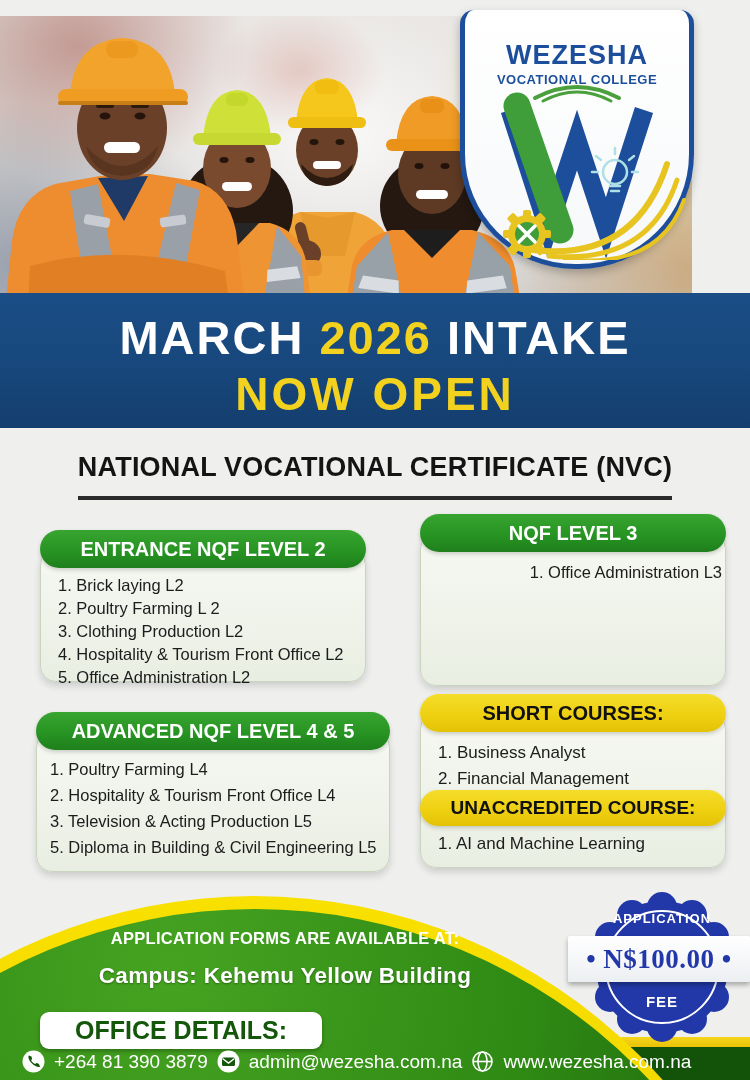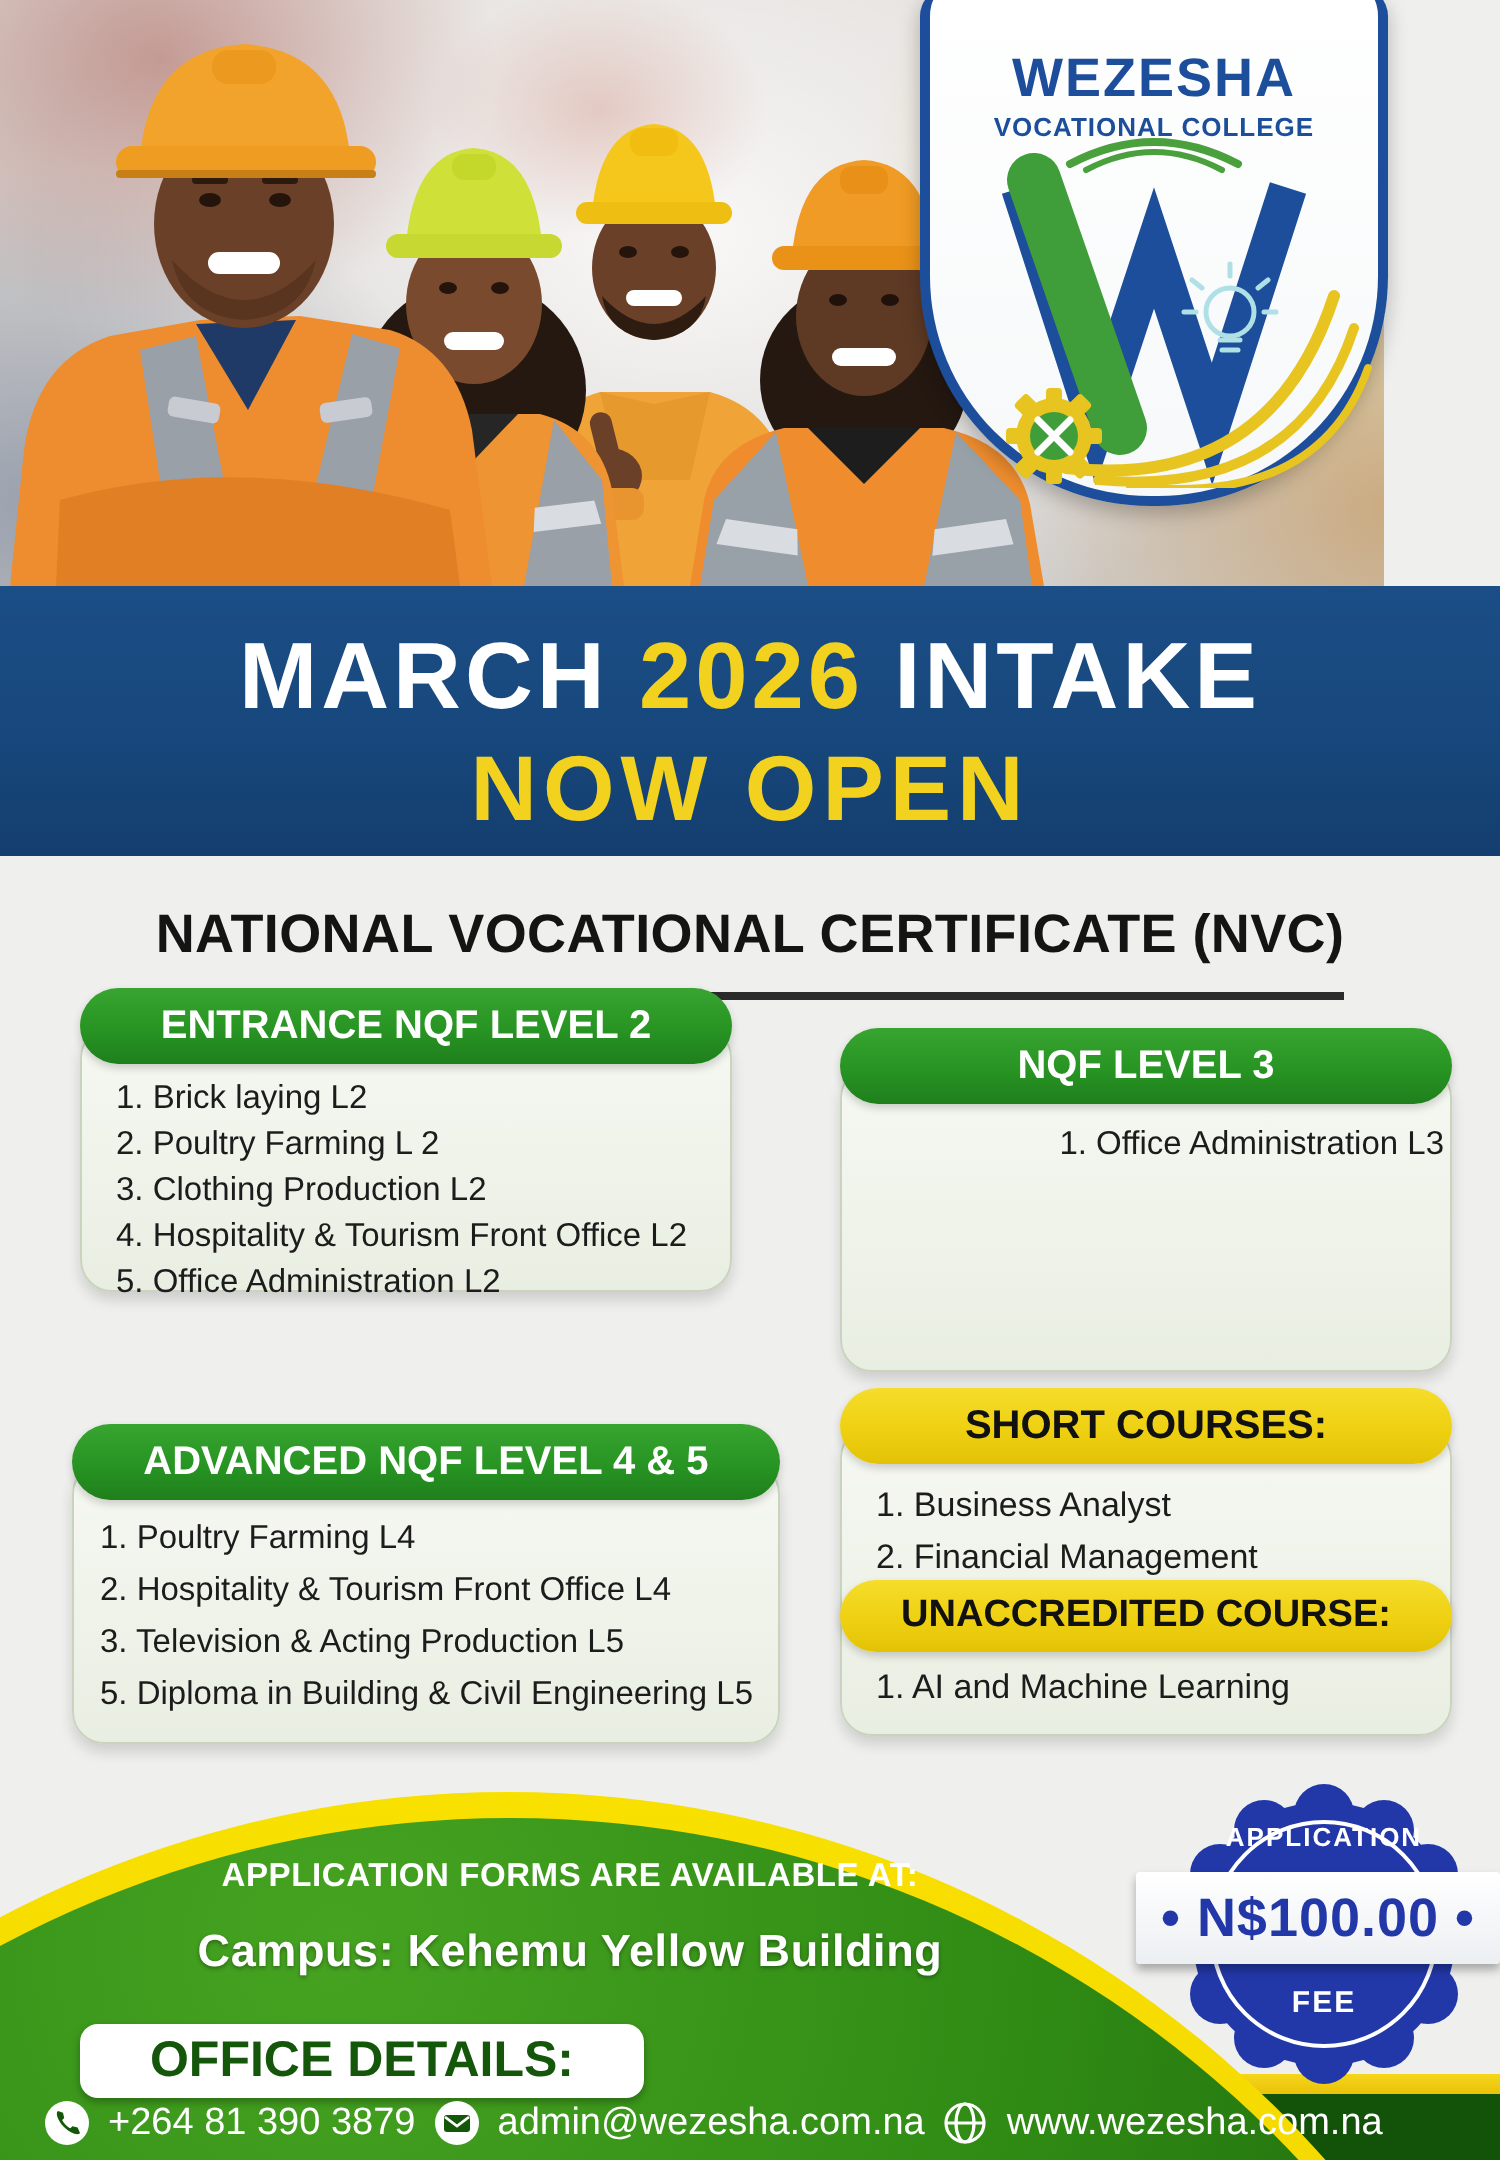--- a/index.html
+++ b/index.html
@@ -9,7 +9,7 @@
   }
   
   .hero{
-    position:absolute;left:0;top:0;width:692px;height:293px;
+    position:absolute;left:0;top:16px;width:692px;height:293px;
     background:
       radial-gradient(ellipse 240px 190px at 80px 30px, rgba(152,48,38,.38), transparent 70%),
       radial-gradient(ellipse 120px 90px at 300px 55px, rgba(190,90,70,.25), transparent 70%),

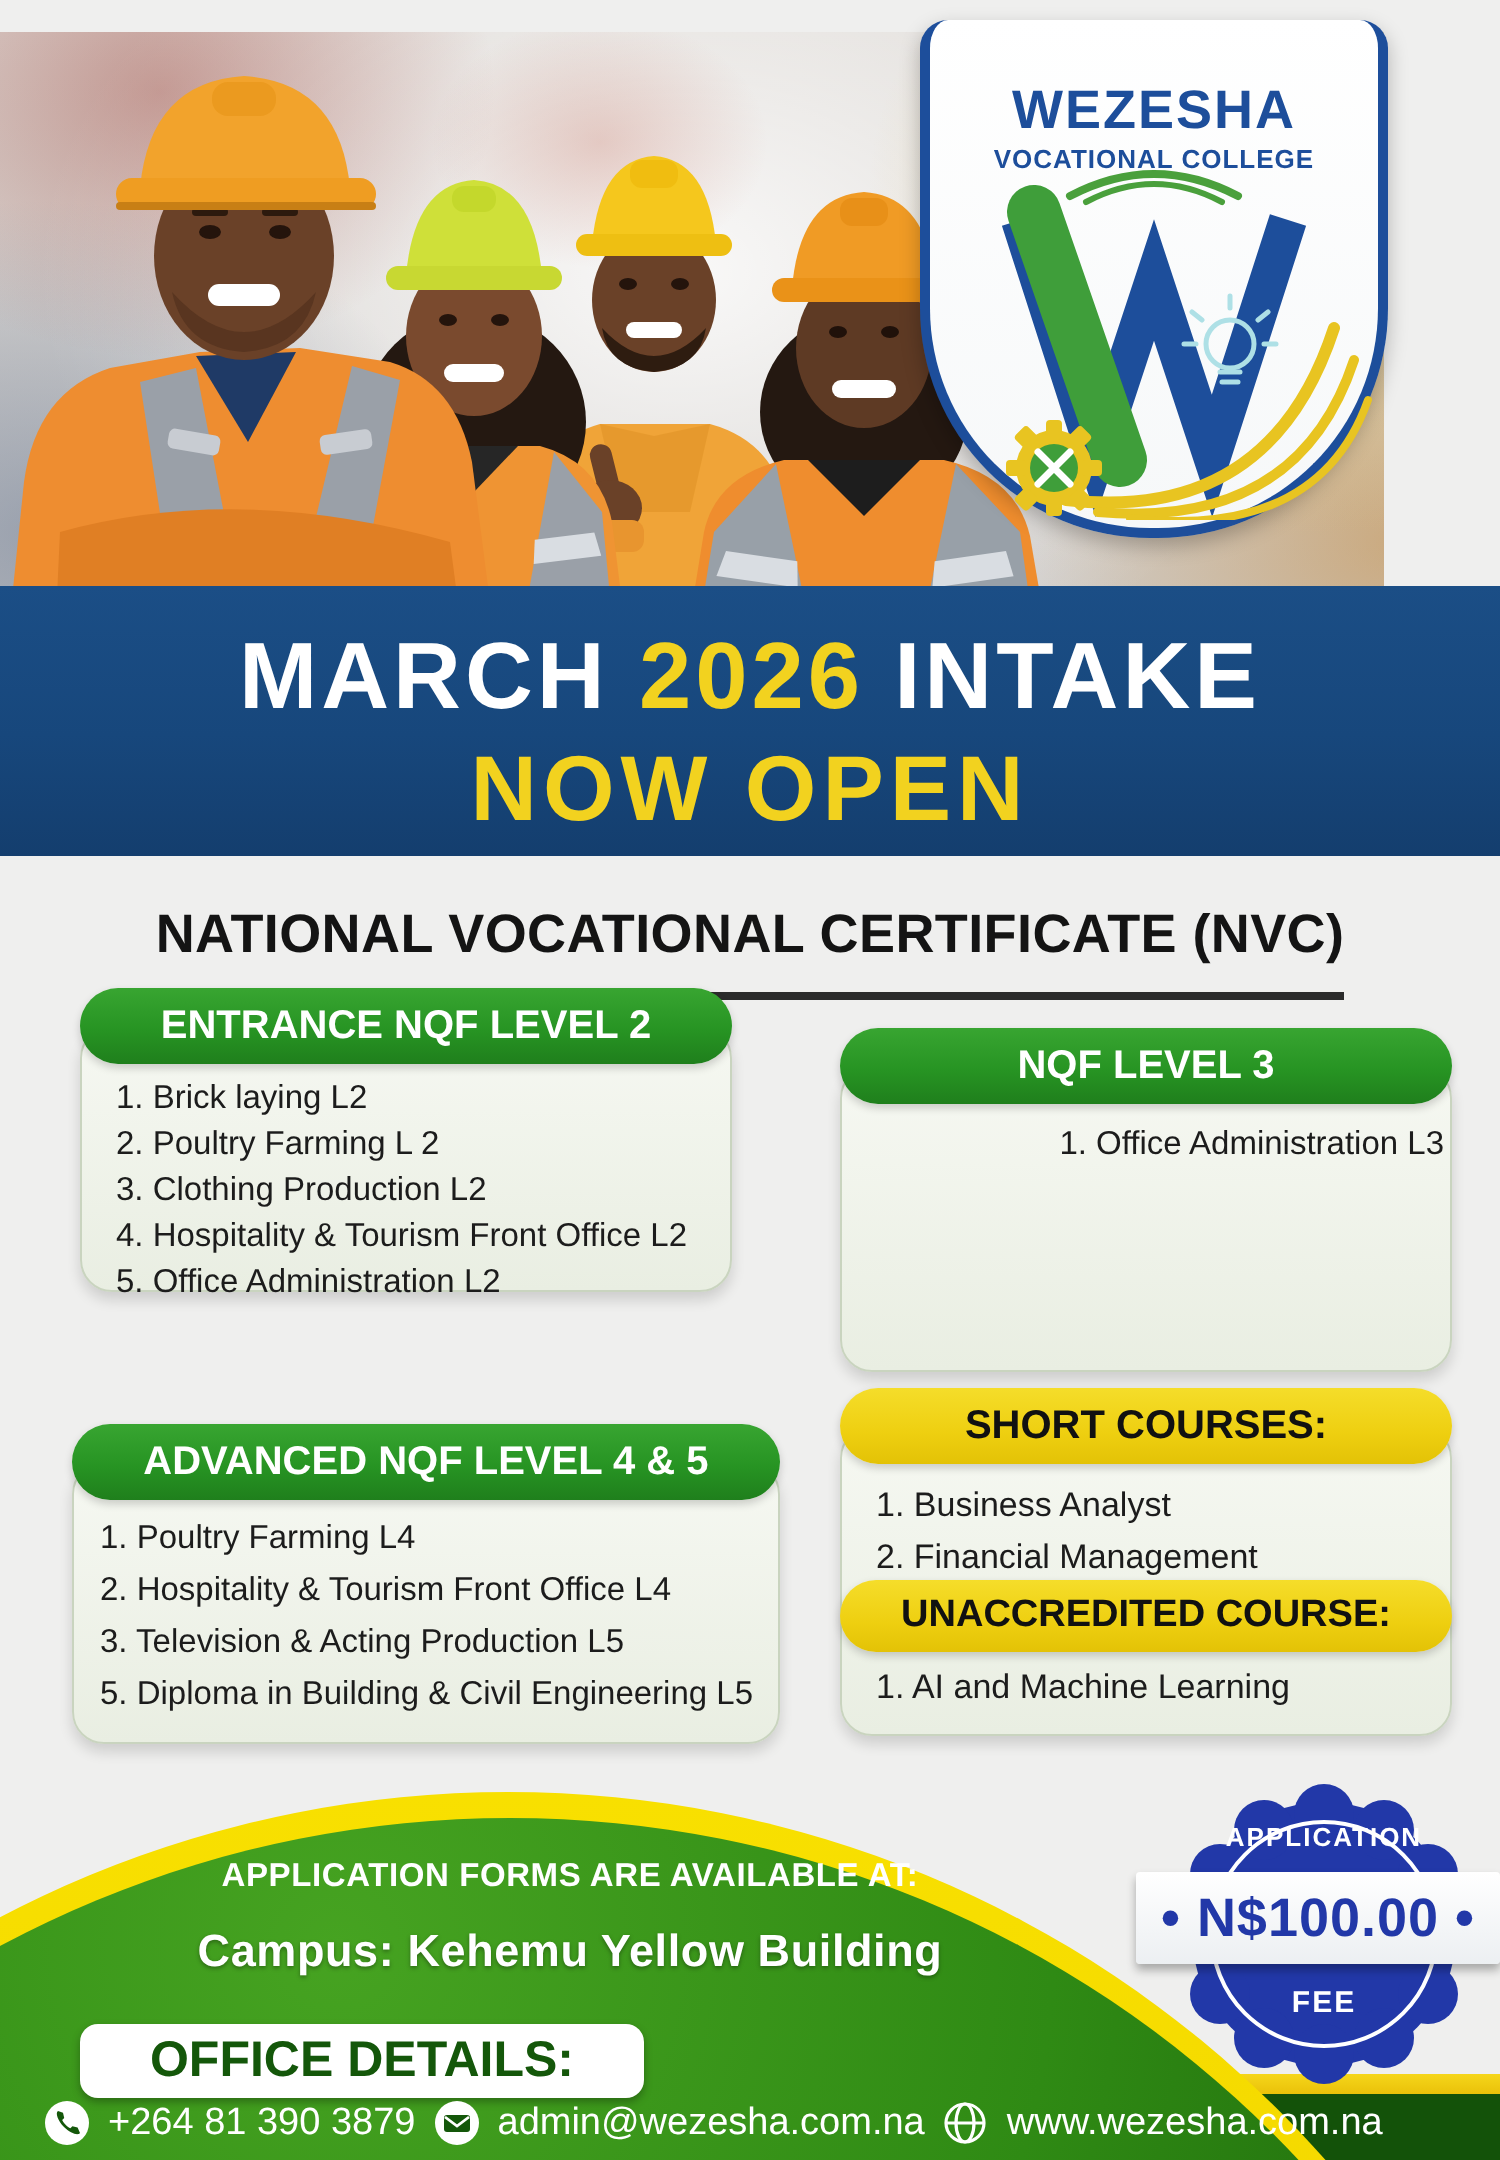--- a/index.html
+++ b/index.html
@@ -64,7 +64,7 @@
   .course-list{position:absolute;left:18px;right:4px;color:#1c1c1c;}
   .course-list div{white-space:nowrap;}
   
-  .card-entrance{left:40px;top:494px;width:326px;height:152px;}
+  .card-entrance{left:40px;top:530px;width:326px;height:152px;}
   .card-entrance .course-list{top:44px;font-size:16.5px;line-height:23px;}
   
   .card-level3{left:420px;top:514px;width:306px;height:172px;text-align:right;}

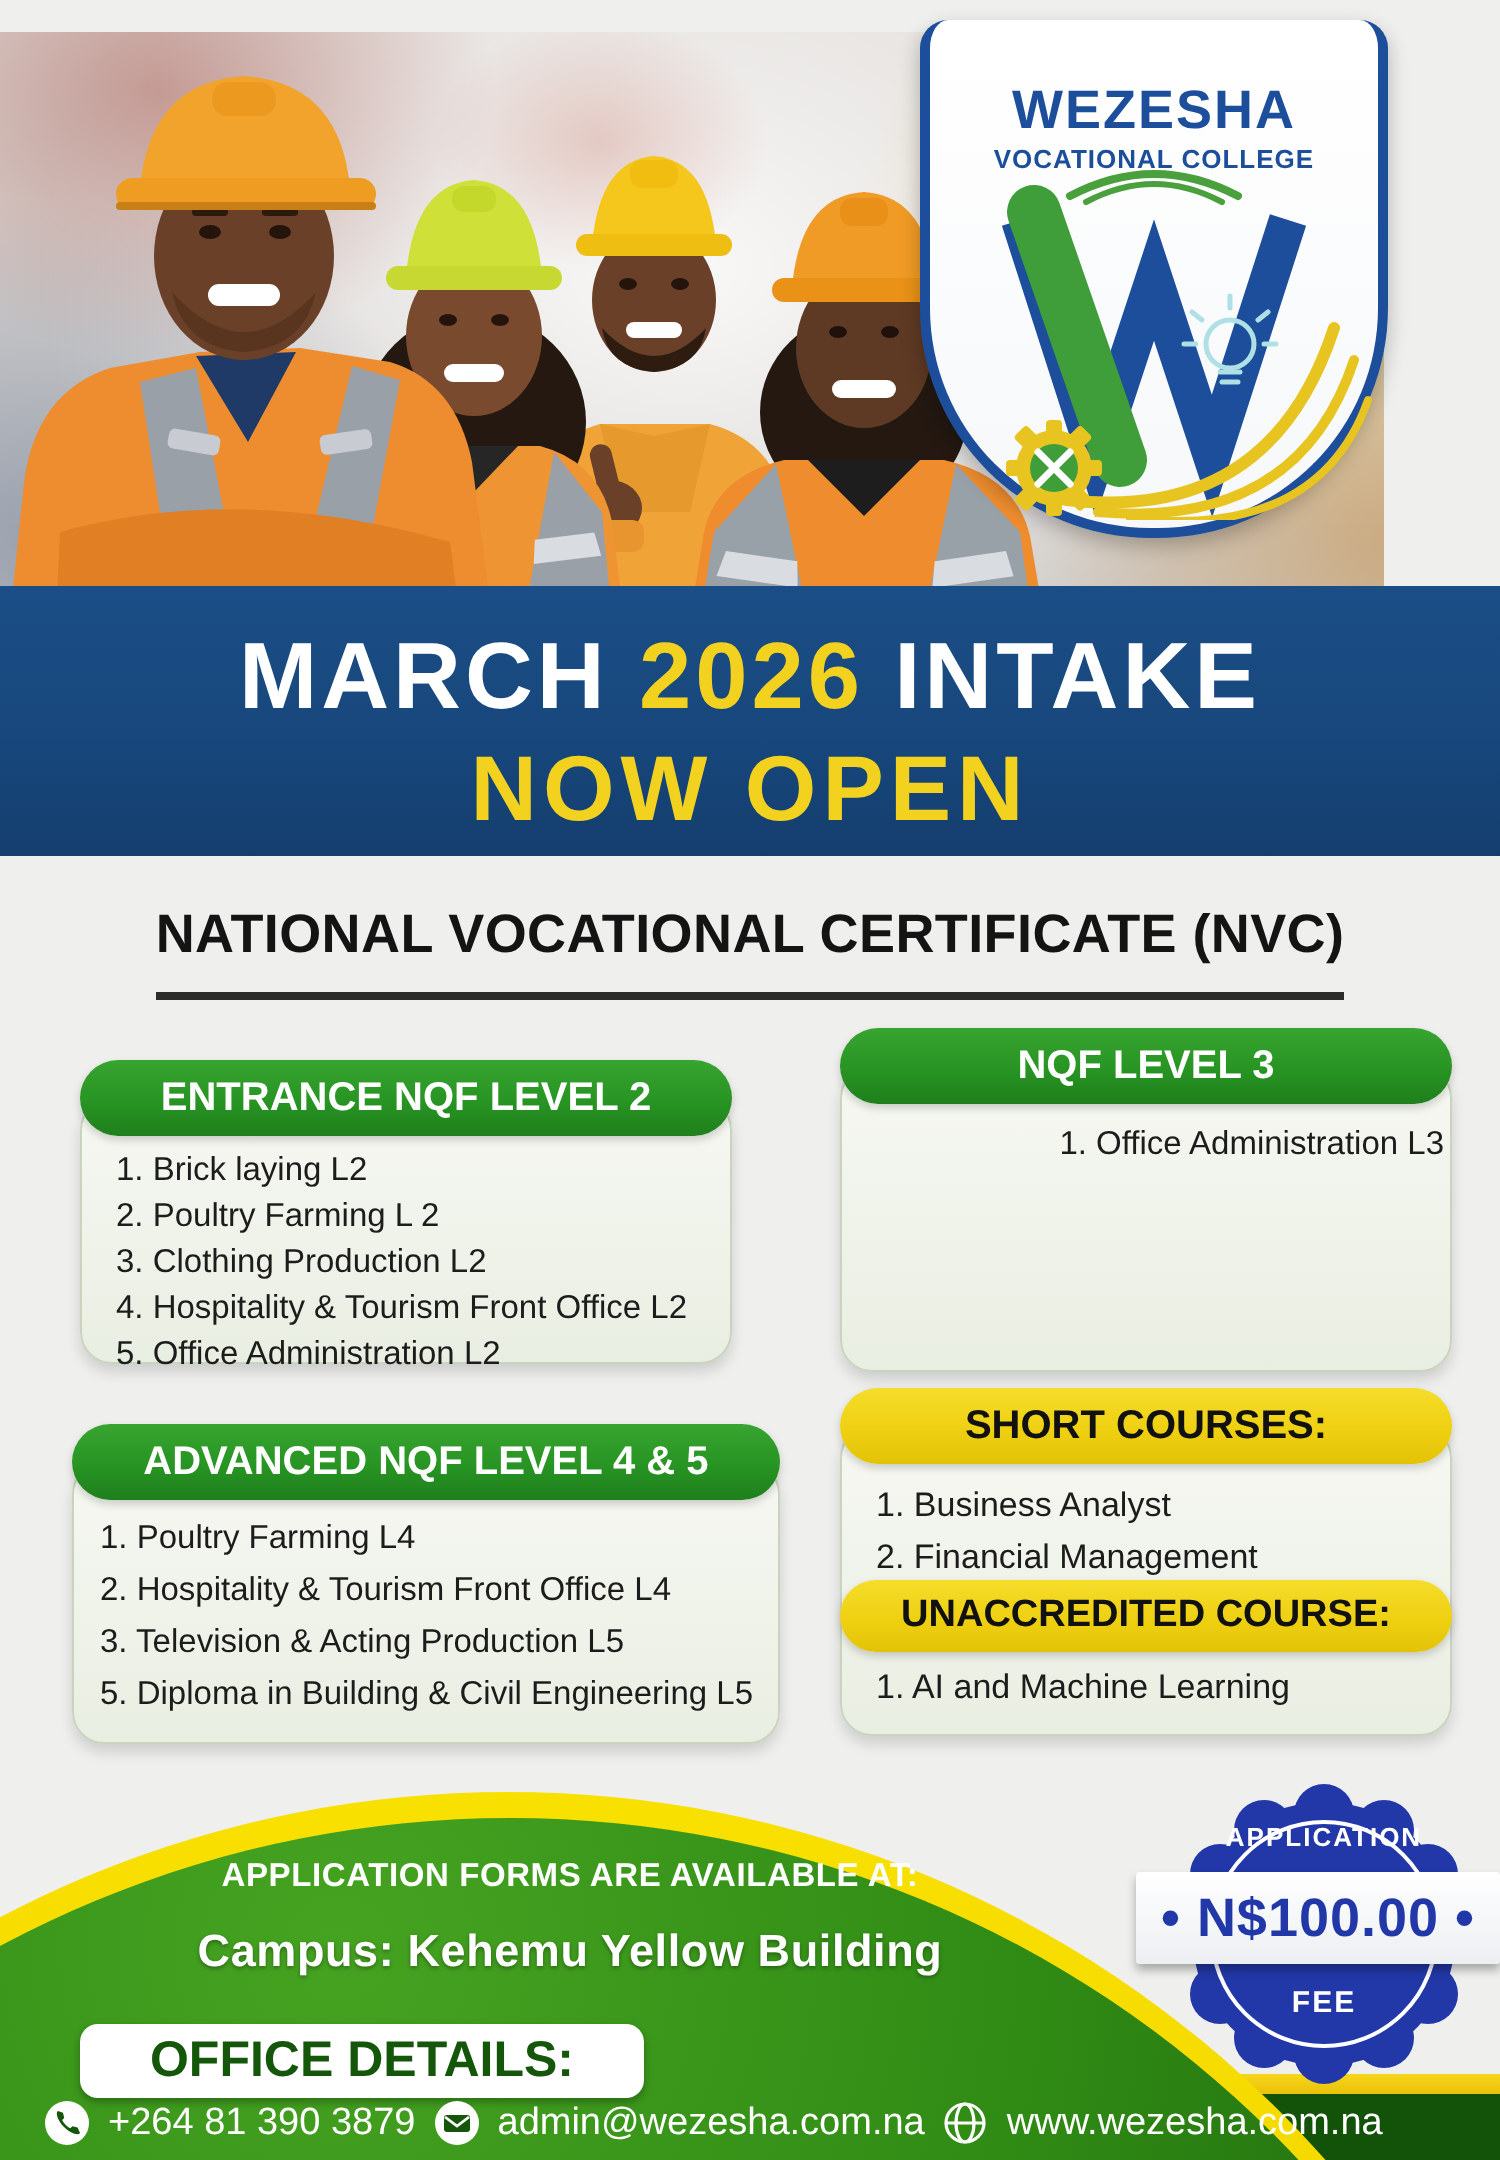--- a/index.html
+++ b/index.html
@@ -101,7 +101,7 @@
   .fee-band{position:absolute;left:-4px;right:2px;top:50px;height:46px;background:linear-gradient(#ffffff,#eceff2);
     border-radius:2px;box-shadow:0 3px 5px rgba(0,0,0,.3);
     display:flex;align-items:center;justify-content:center;
-    color:#2238a8;font-weight:800;font-size:27px;letter-spacing:.5px;}
+    color:#2238a8;font-weight:800;font-size:27px;letter-spacing:.5px;font-family:Liberation Serif, serif;}
   .fee-top{position:absolute;left:0;top:25px;width:180px;text-align:center;color:#fff;font-weight:800;font-size:13px;letter-spacing:1px;}
   .fee-bottom{position:absolute;left:0;top:107px;width:180px;text-align:center;color:#fff;font-weight:800;font-size:15px;letter-spacing:1px;}
 </style>

